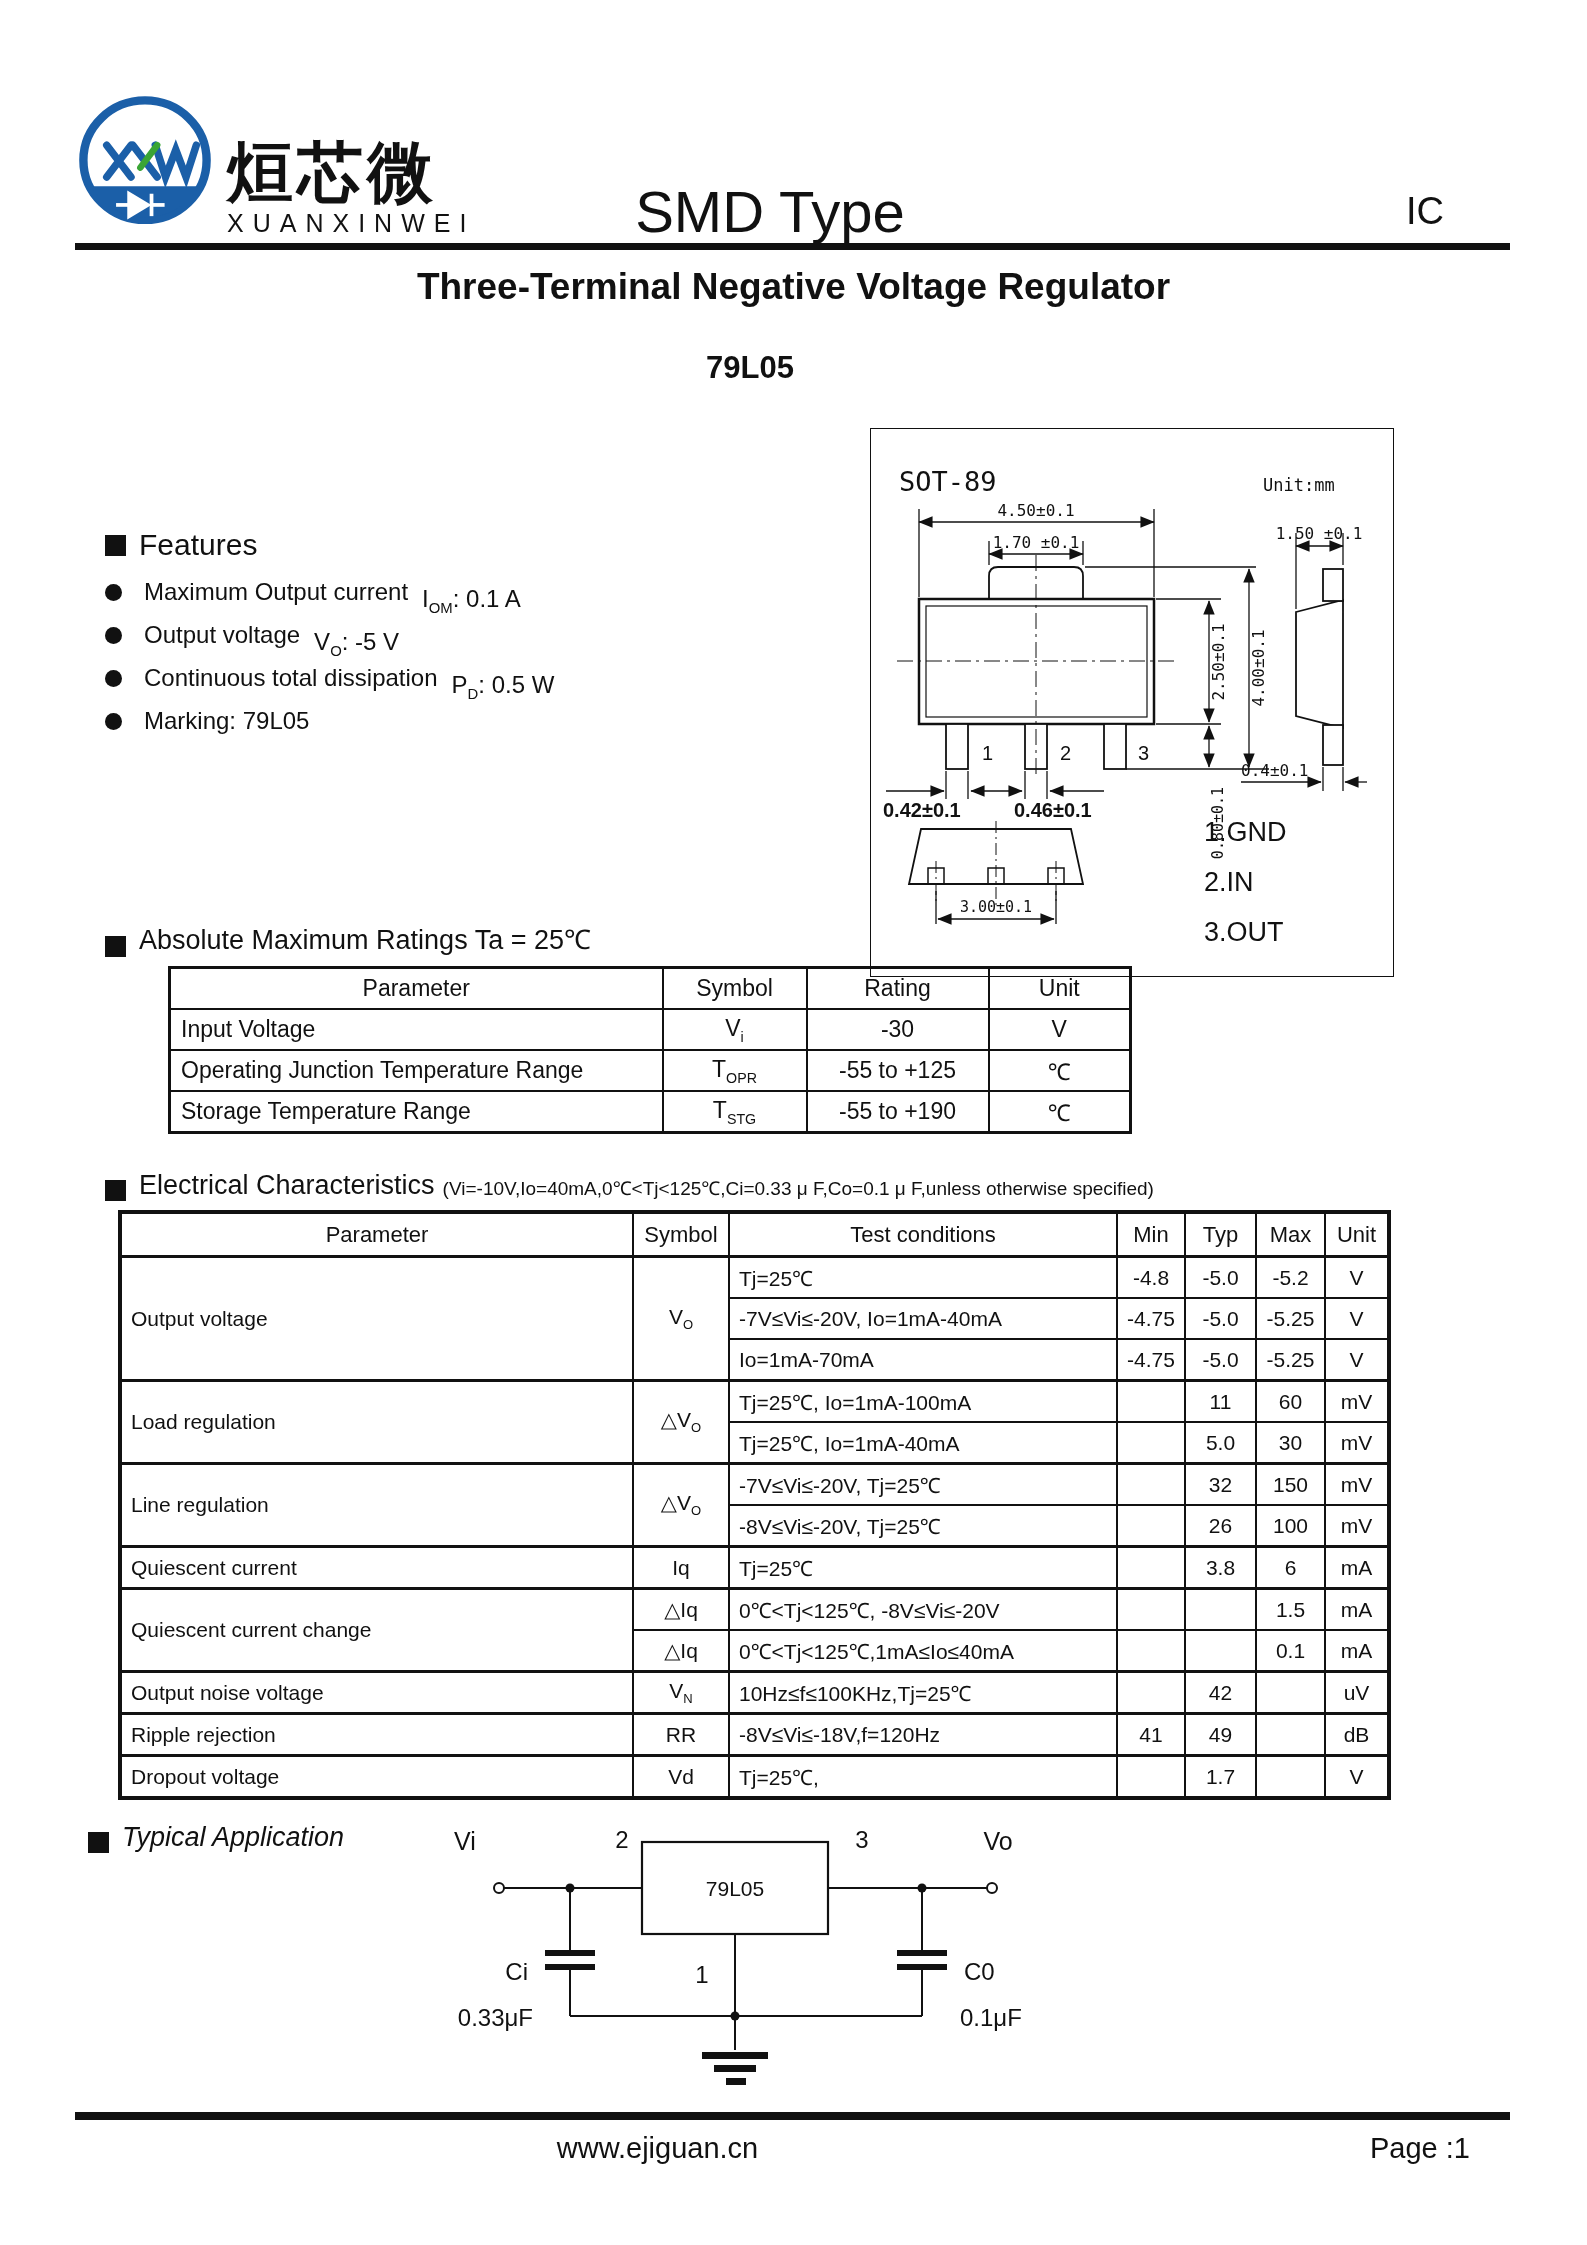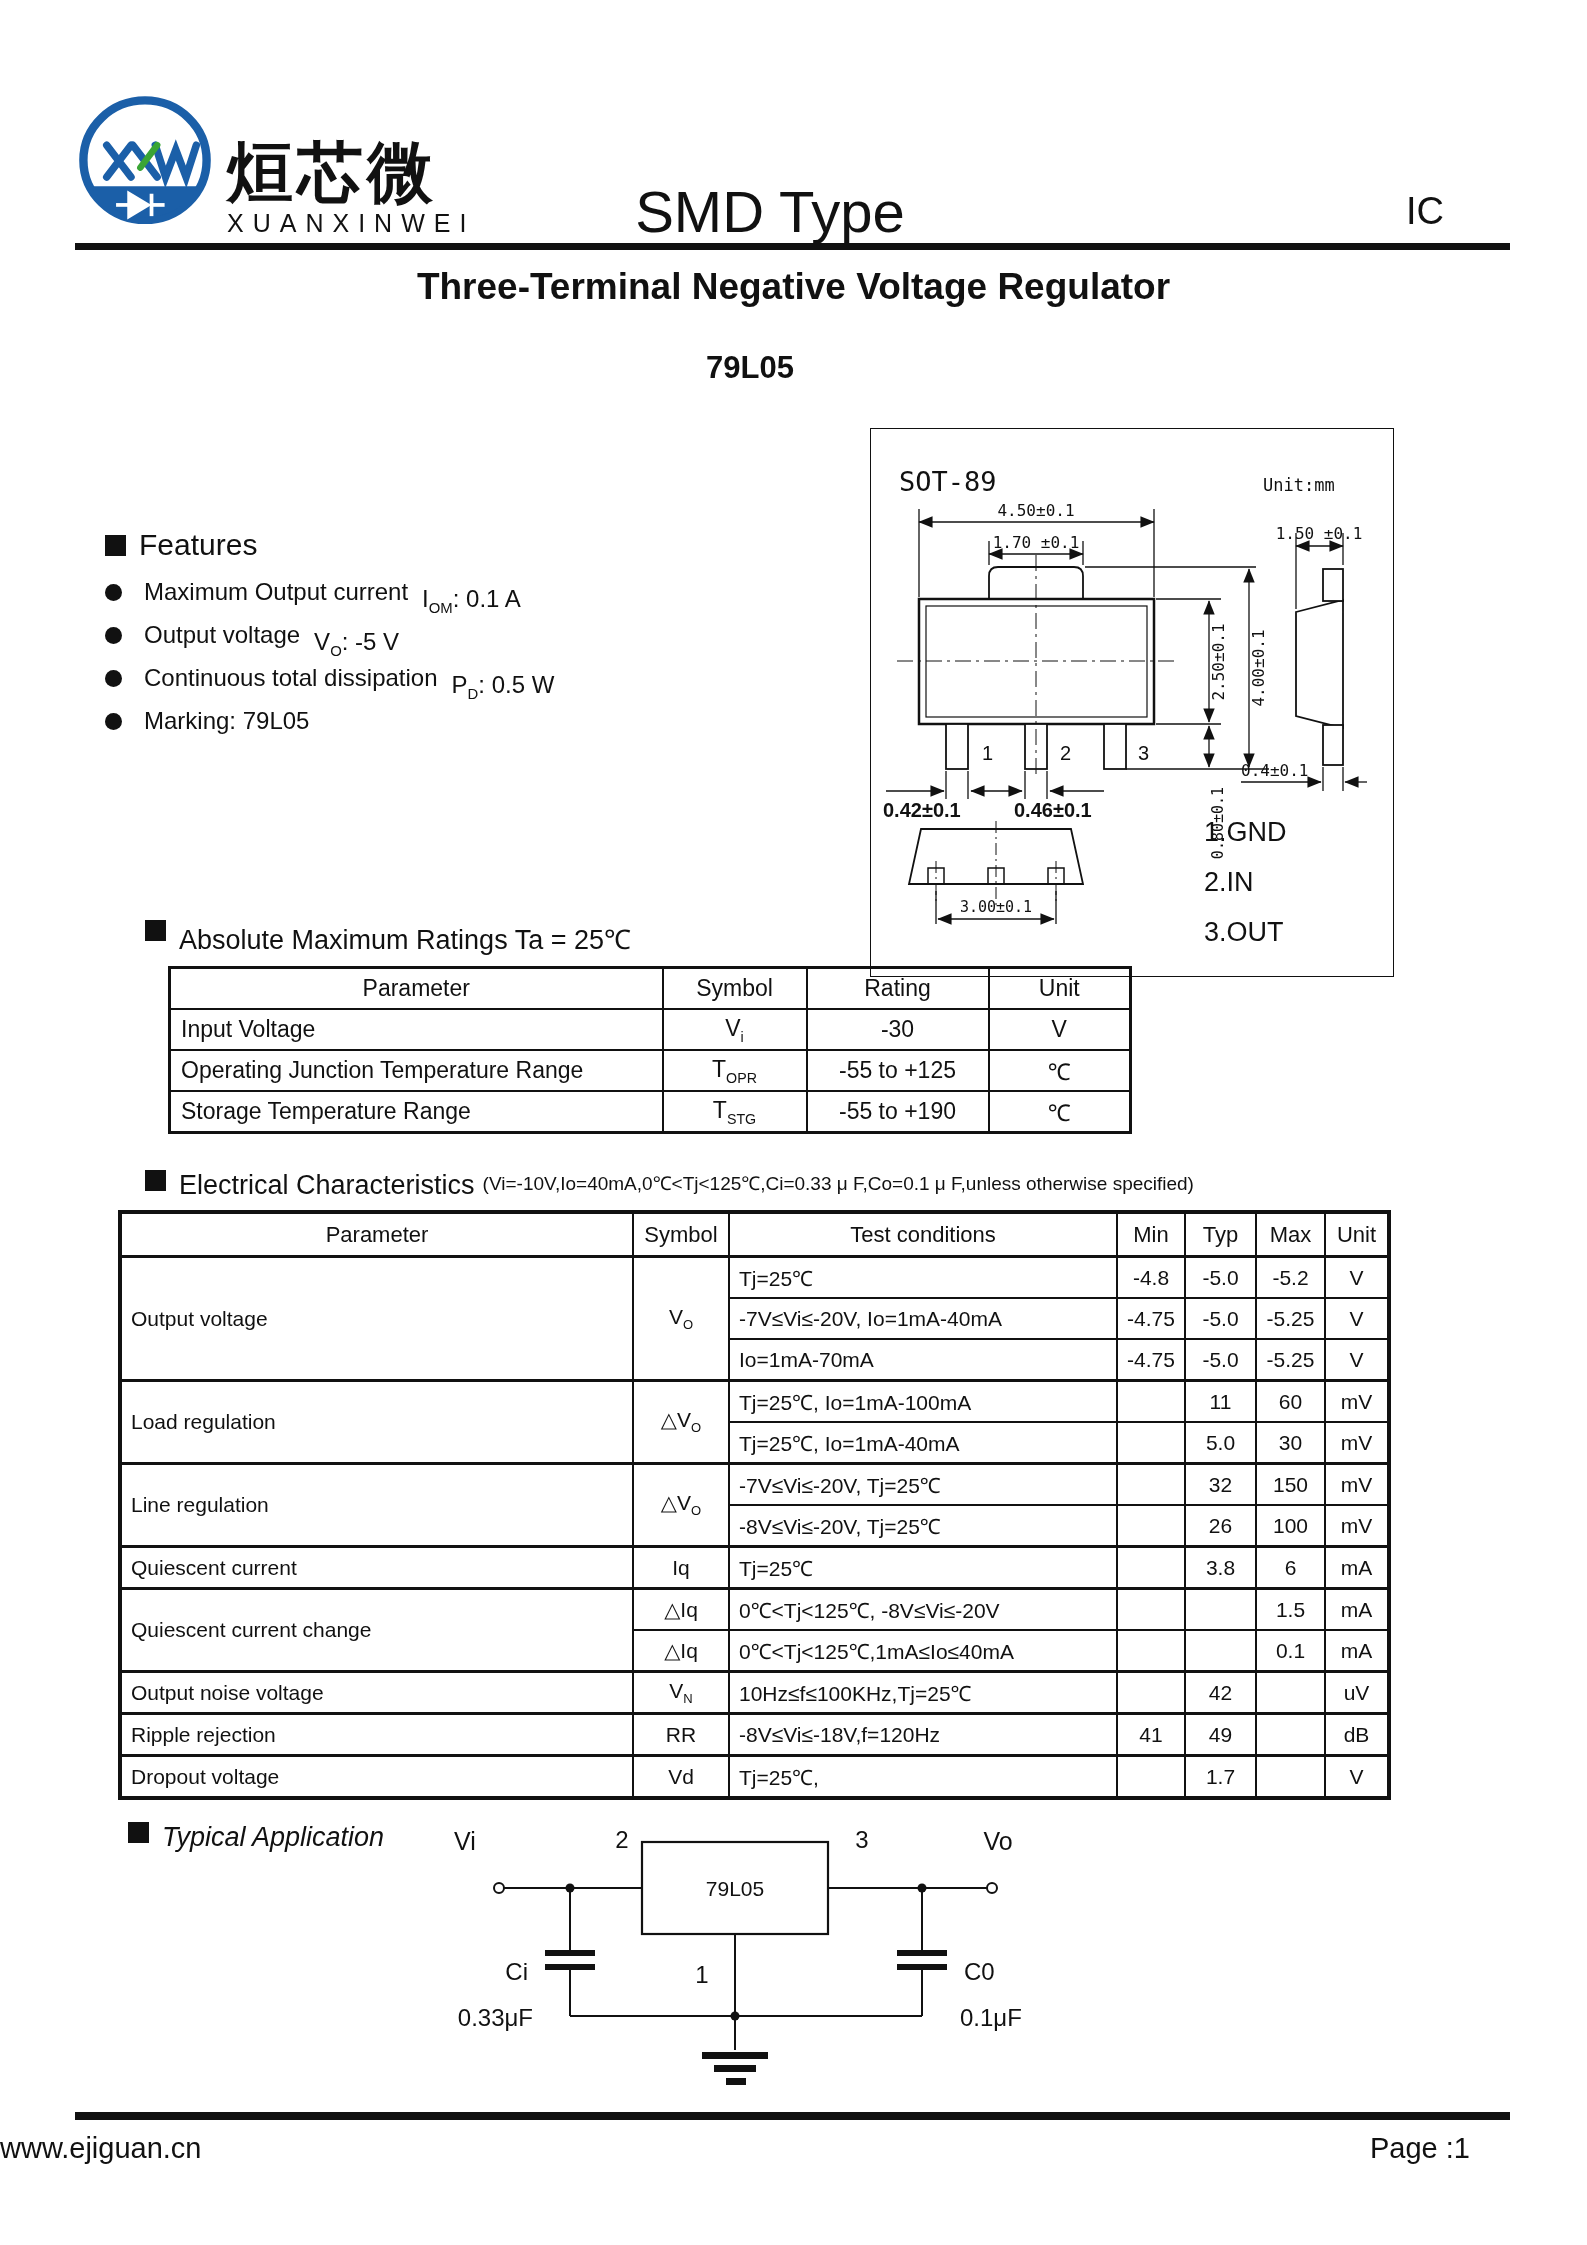--- a/index.html
+++ b/index.html
@@ -16,7 +16,7 @@
   .title{left:0;top:266px;width:1587px;text-align:center;font-size:37px;font-weight:bold;}
   .pn{left:0;top:350px;width:1500px;text-align:center;font-size:31px;font-weight:bold;}
   
-  .sec-head{position:absolute;display:flex;align-items:flex-start;font-size:27px;white-space:nowrap;margin-left:40px;}
+  .sec-head{position:absolute;display:flex;align-items:flex-end;font-size:27px;white-space:nowrap;}
   .sq{width:21px;height:21px;background:#111;margin-right:13px;flex:none;}
   .cond{font-size:19px;margin-left:8px;}
   

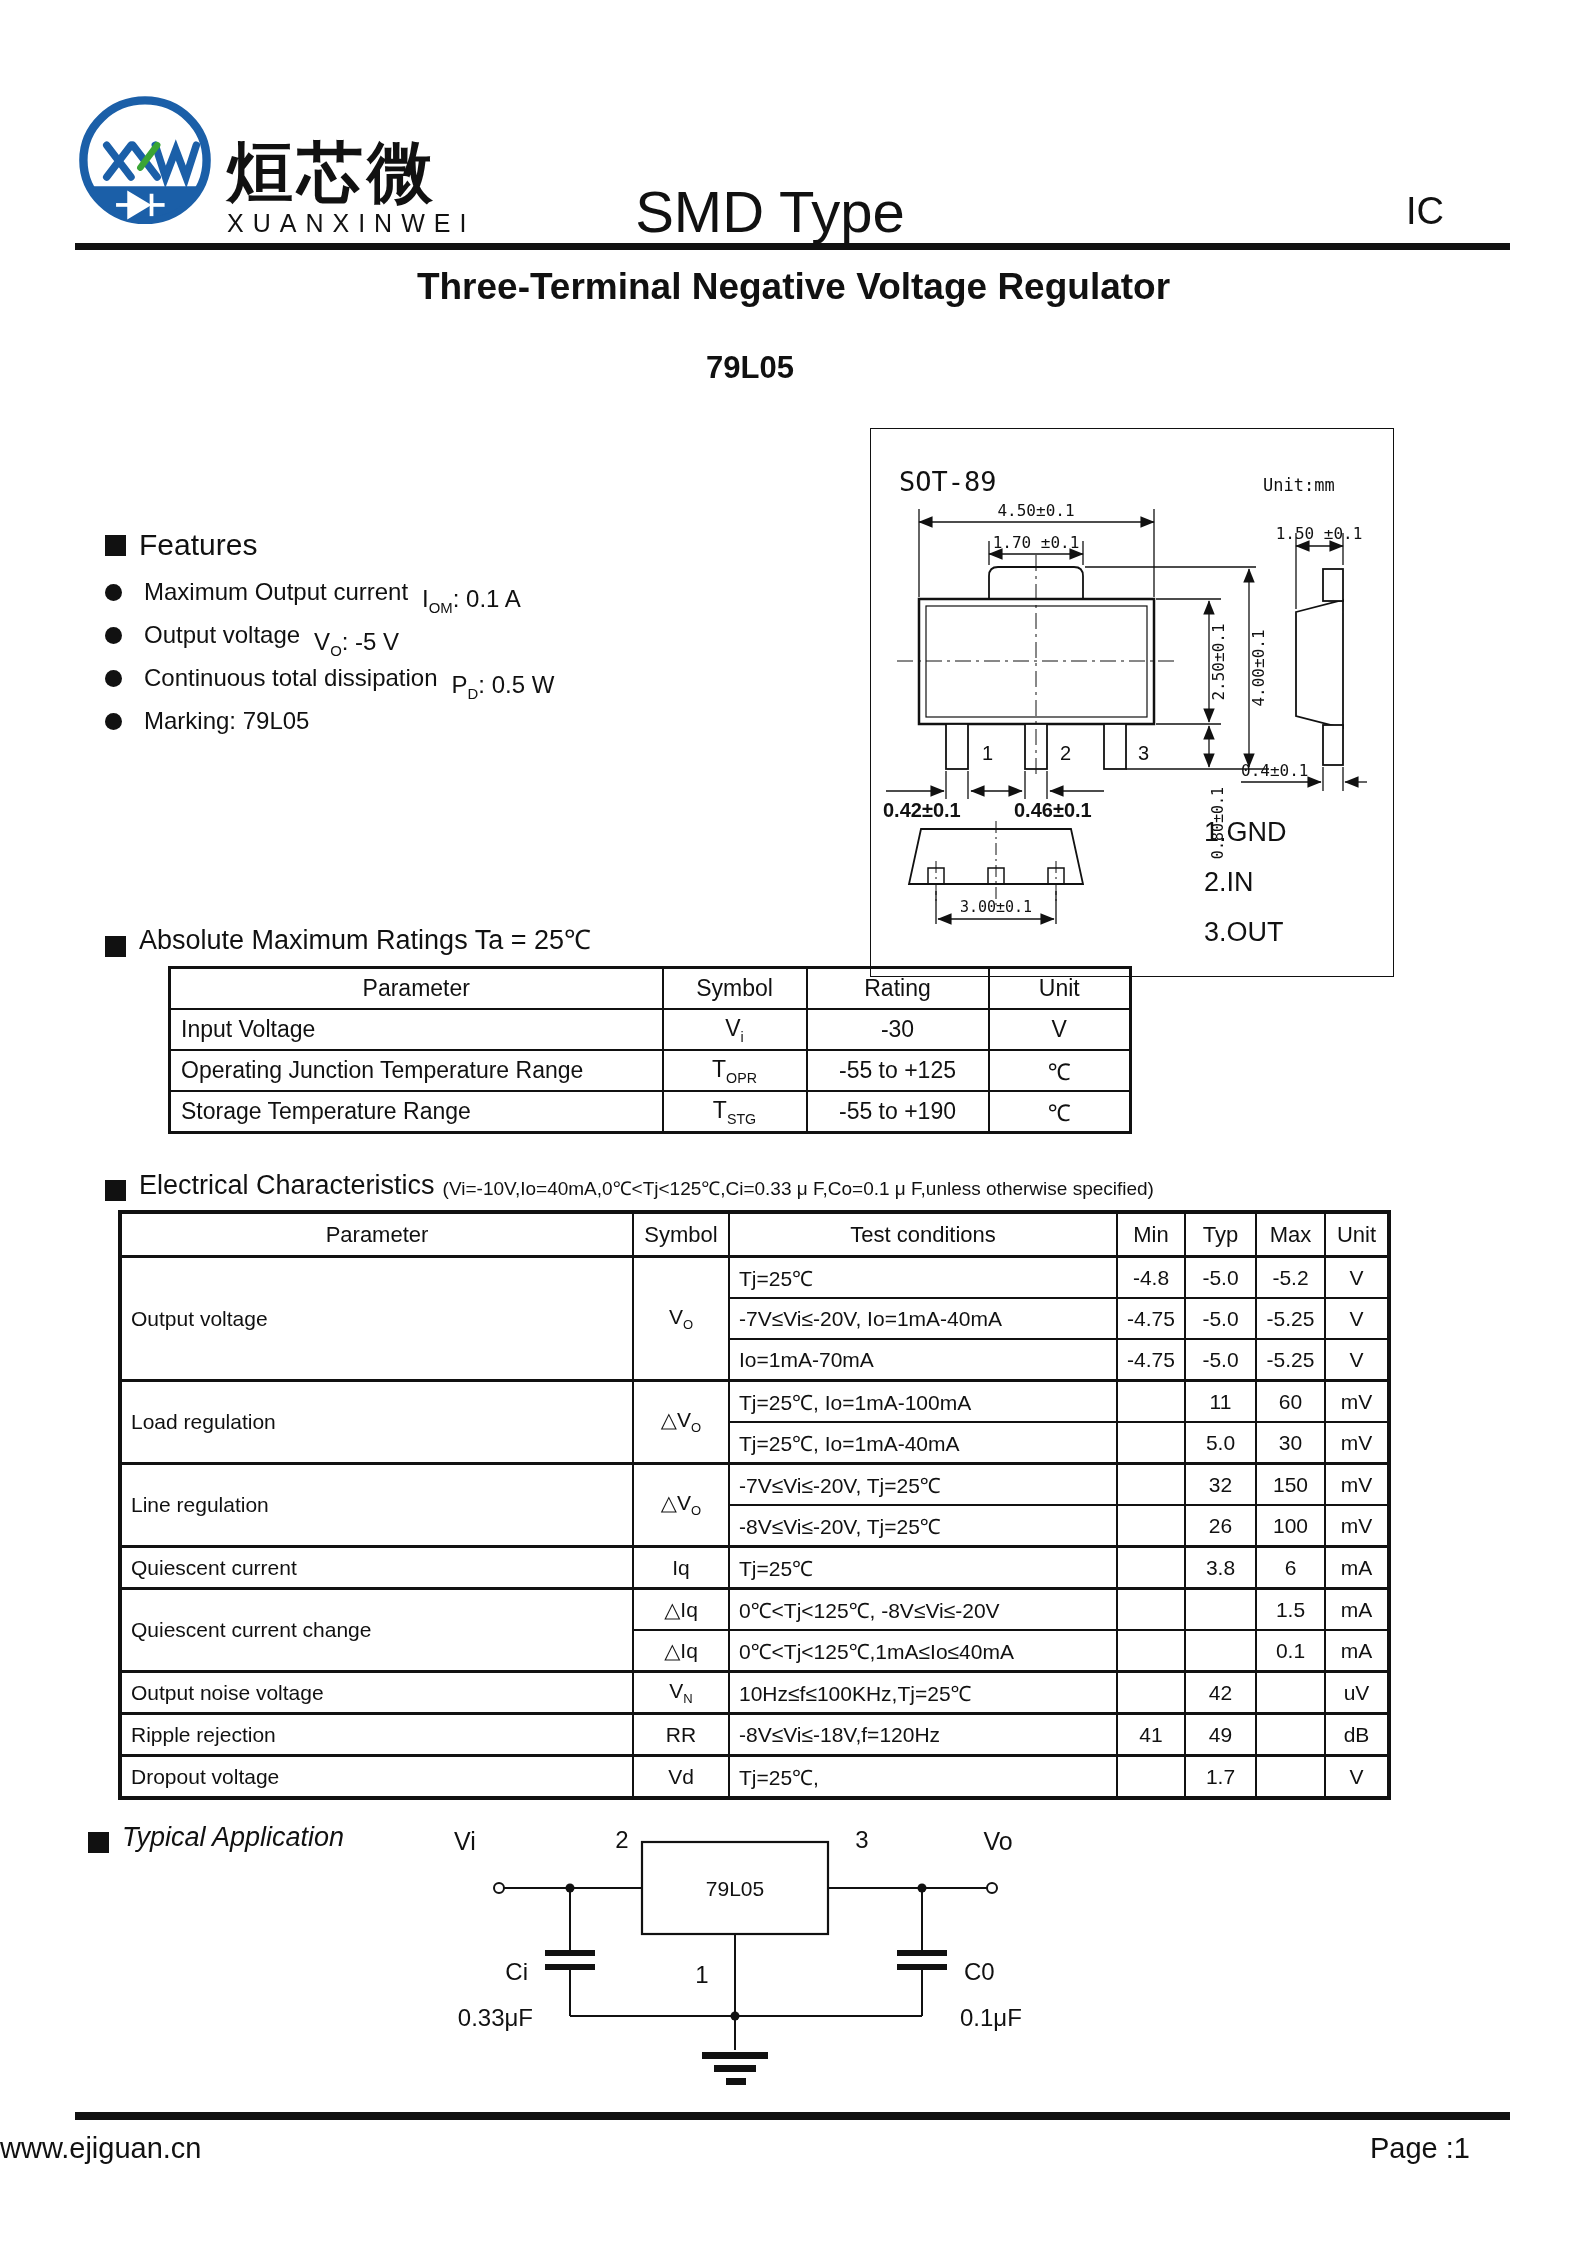--- a/index.html
+++ b/index.html
@@ -42,7 +42,7 @@
   
   .circuit{left:350px;top:1818px;}
   .frule{left:75px;top:2112px;width:1435px;height:8px;background:#111;}
-  .site{left:0;top:2132px;width:1315px;font-size:29px;}
+  .site{left:0;top:2132px;width:1315px;text-align:center;font-size:29px;}
   .pagenum{left:1260px;top:2132px;width:210px;text-align:right;font-size:29px;}
   svg text{fill:#111;}
 </style>

